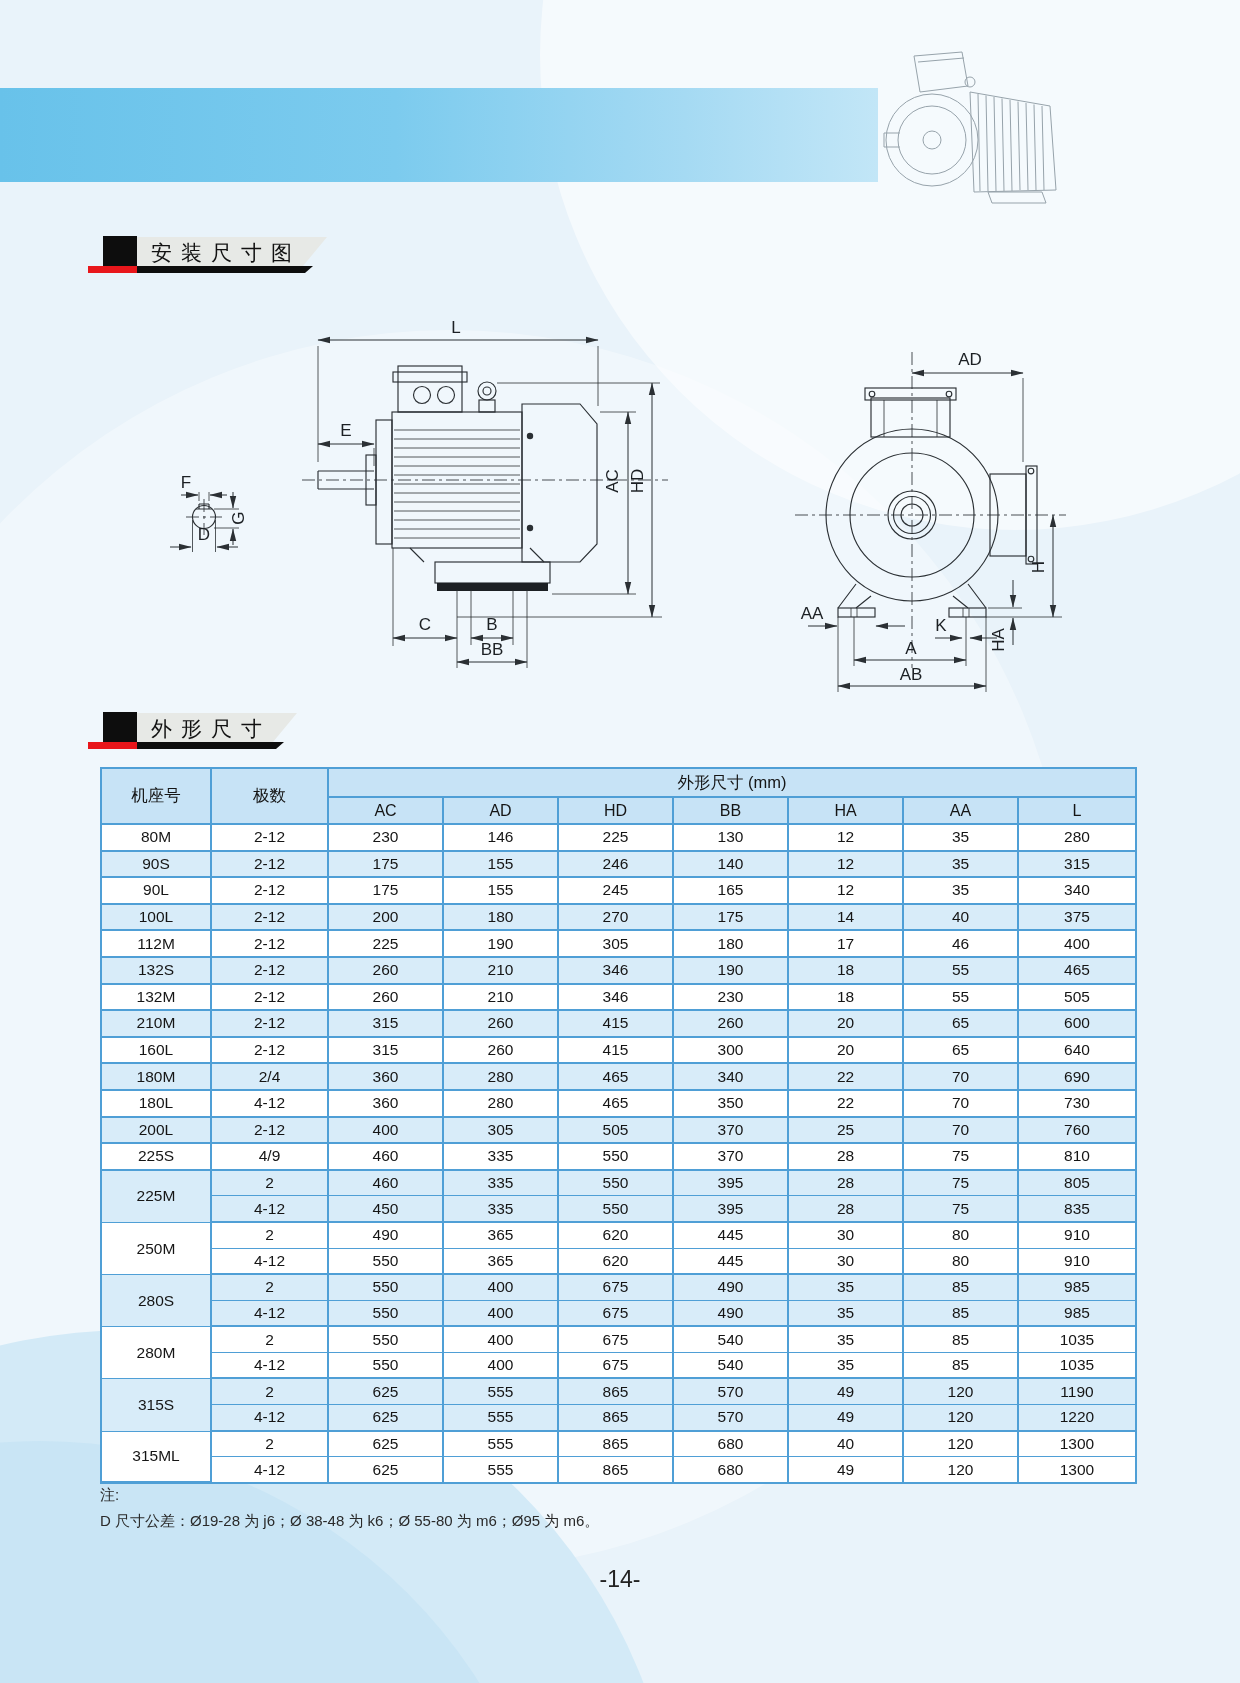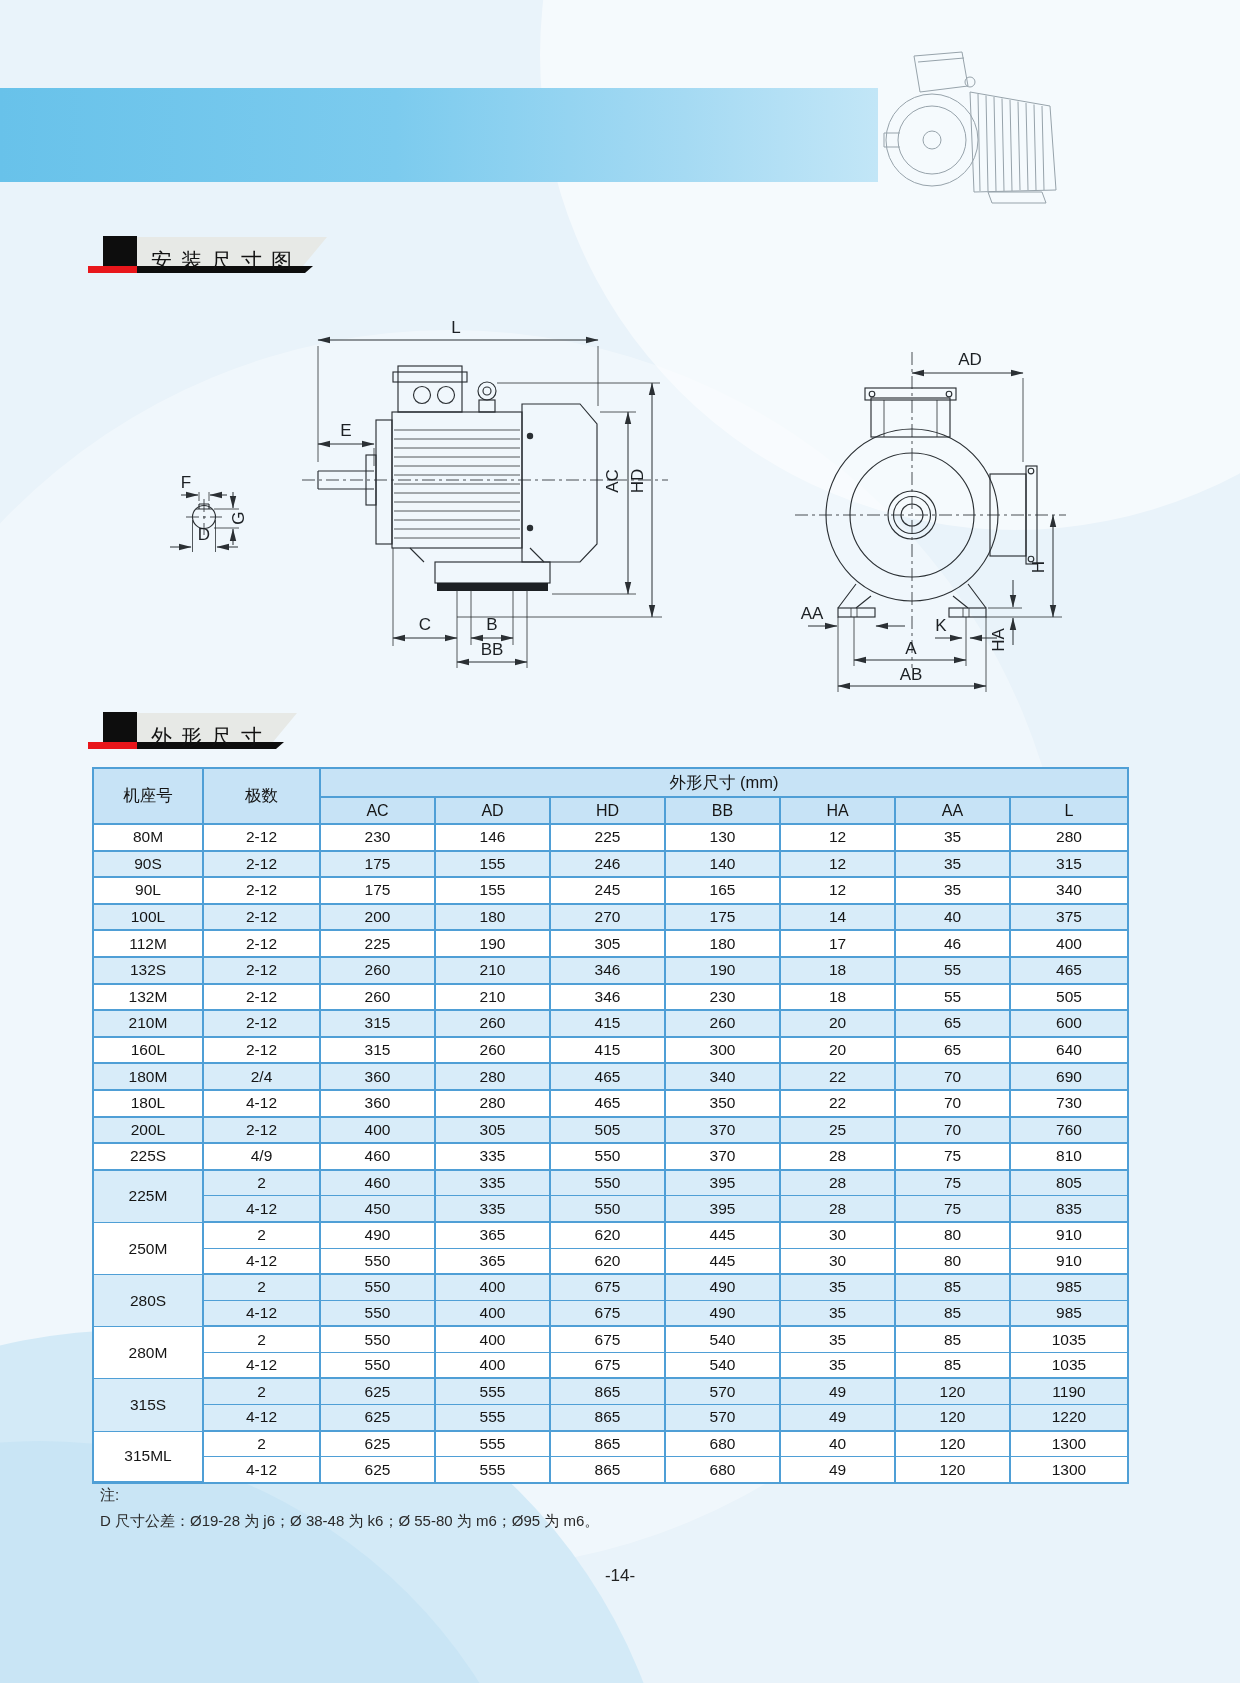--- a/index.html
+++ b/index.html
@@ -29,7 +29,7 @@
   .sec .bar { position:absolute; left:49px; top:30px; height:7px; background:#0d0d0d;
               clip-path:polygon(0 0,100% 0,calc(100% - 8px) 100%,0 100%); }
   .sec .lbl { position:absolute; left:63px; top:3px; font-size:21px; letter-spacing:9px;
-              color:#111; white-space:nowrap;margin-top:8px; }
+              color:#111; white-space:nowrap; }
   #sec-install { left:88px; top:236px; }
   #sec-install .gray { width:190px; }
   #sec-install .bar  { width:176px; }

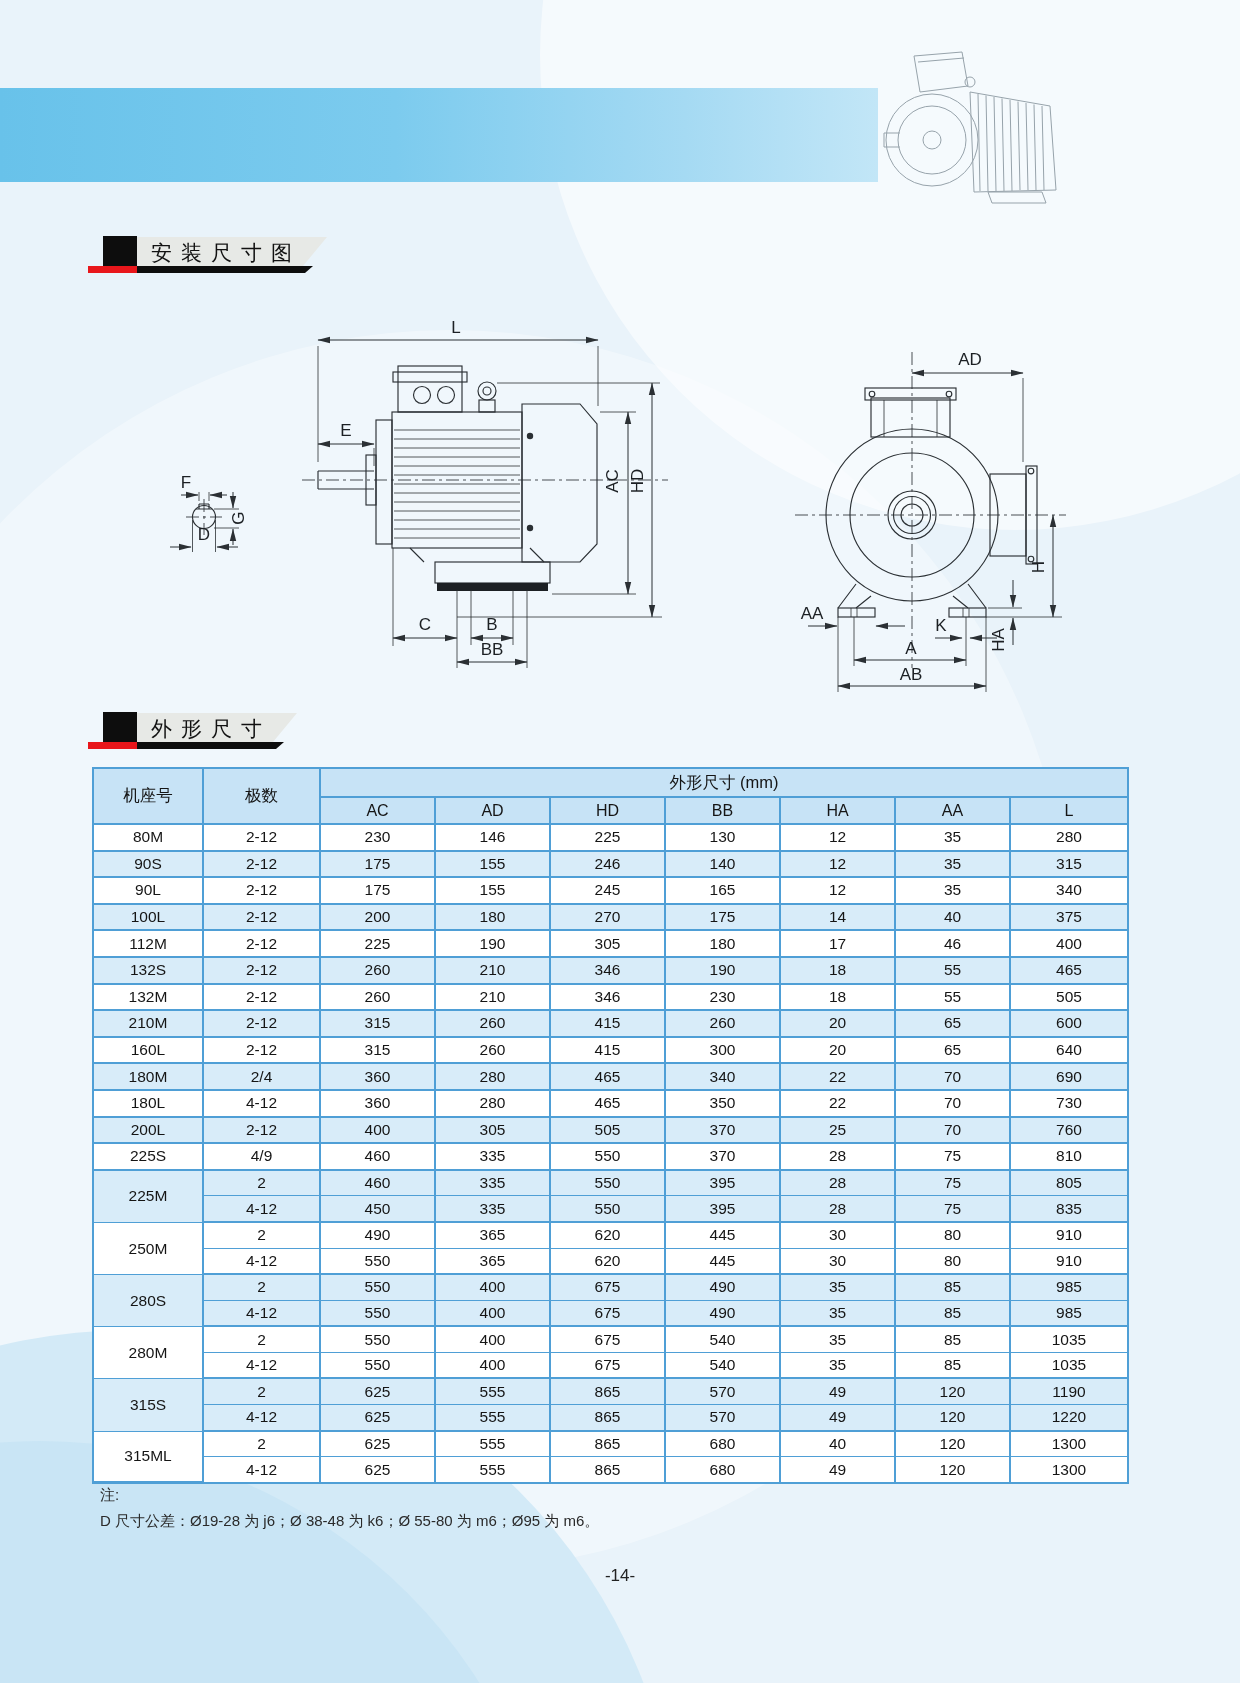--- a/index.html
+++ b/index.html
@@ -48,7 +48,7 @@
   .sketch { stroke:#97a3ab; stroke-width:1; fill:none; }
 
   
-  .table-wrap { position:absolute; left:92px; top:767px; width:1033px;
+  .table-wrap { position:absolute; left:100px; top:767px; width:1033px;
                 border:2.5px solid #4f9fd6; background:#4d7c0f; }
   table { border-collapse:separate; border-spacing:0; width:100%; table-layout:fixed; }
   th,td { border-right:2px solid #4f9fd6; border-bottom:2px solid #4f9fd6;

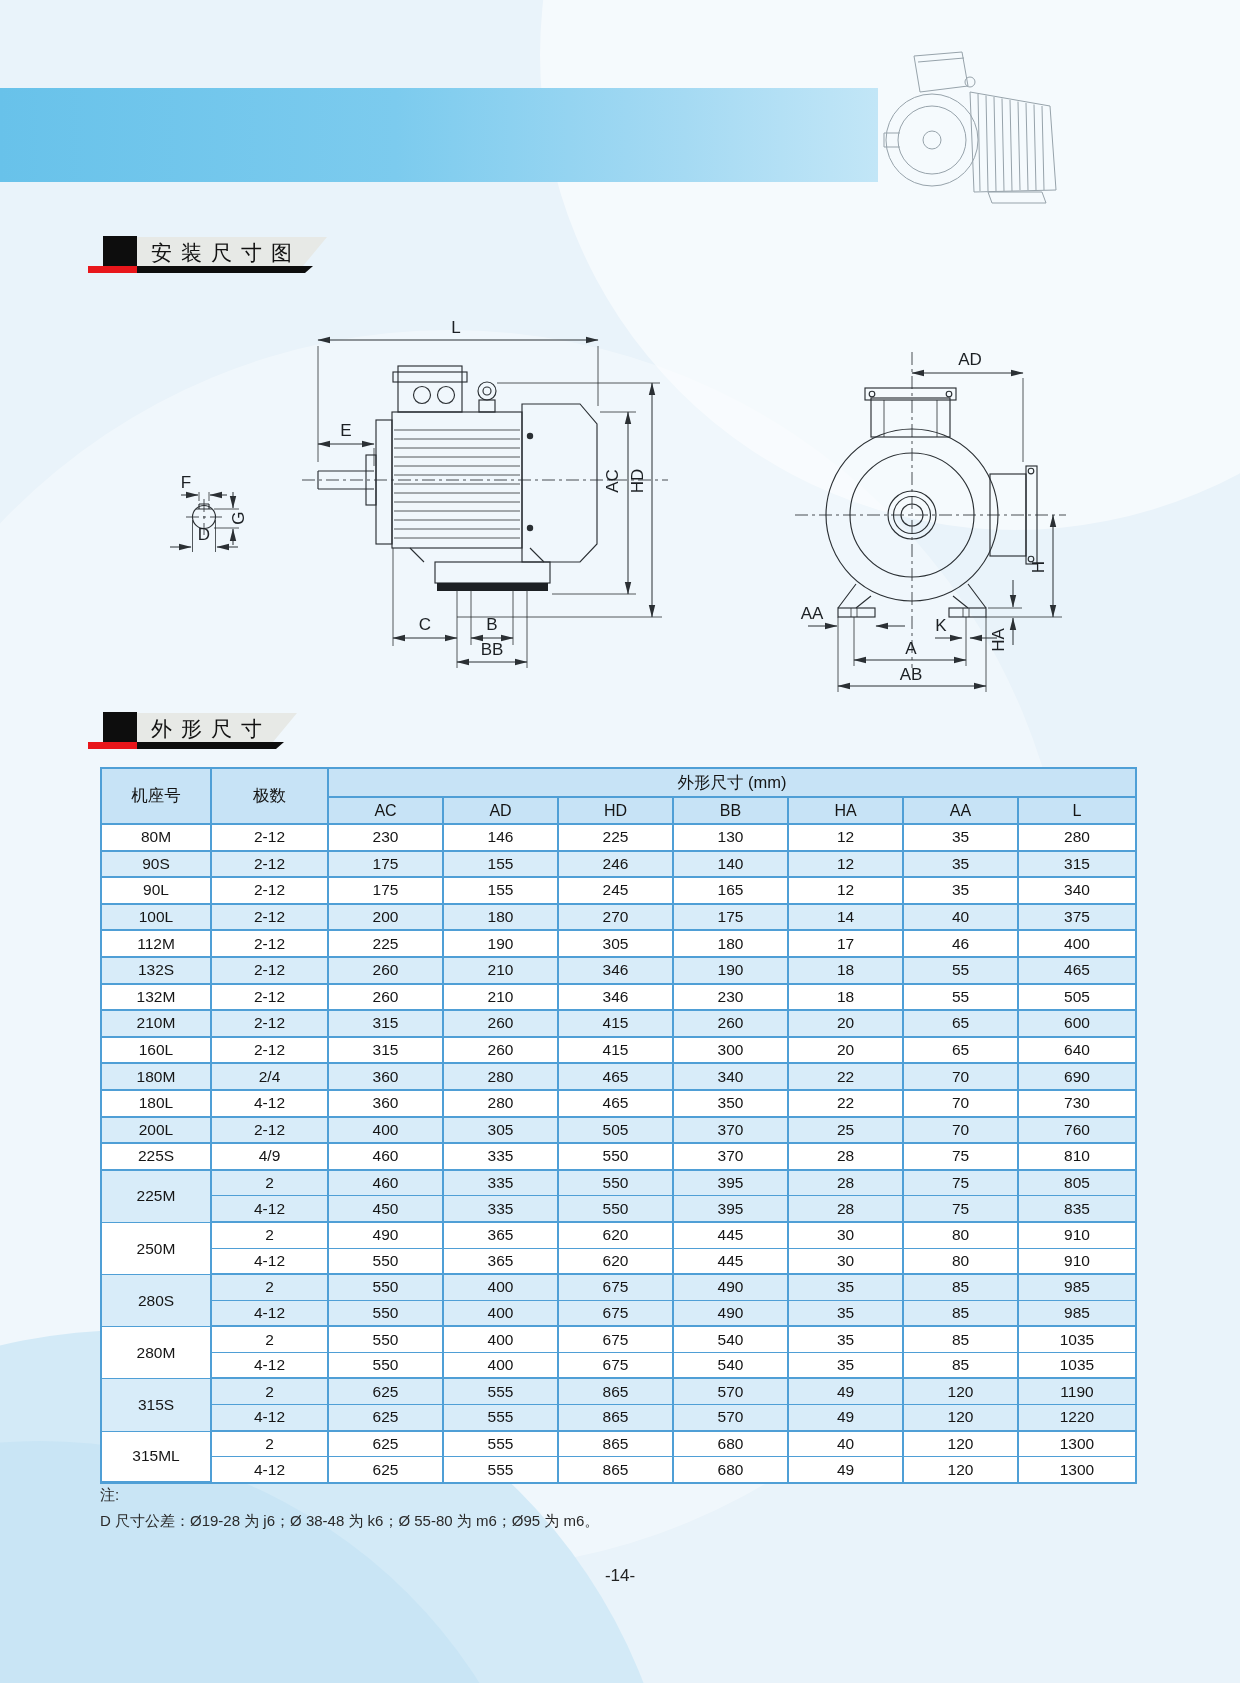--- a/index.html
+++ b/index.html
@@ -66,7 +66,7 @@
   #note-title { top:1486px; }
   #note-body  { top:1512px; }
   .page-num { position:absolute; left:0; top:1566px; width:1240px; text-align:center;
-              font-size:17px; color:#222; }
+              font-size:23px; color:#222; }
 </style>
 </head>
 <body>

